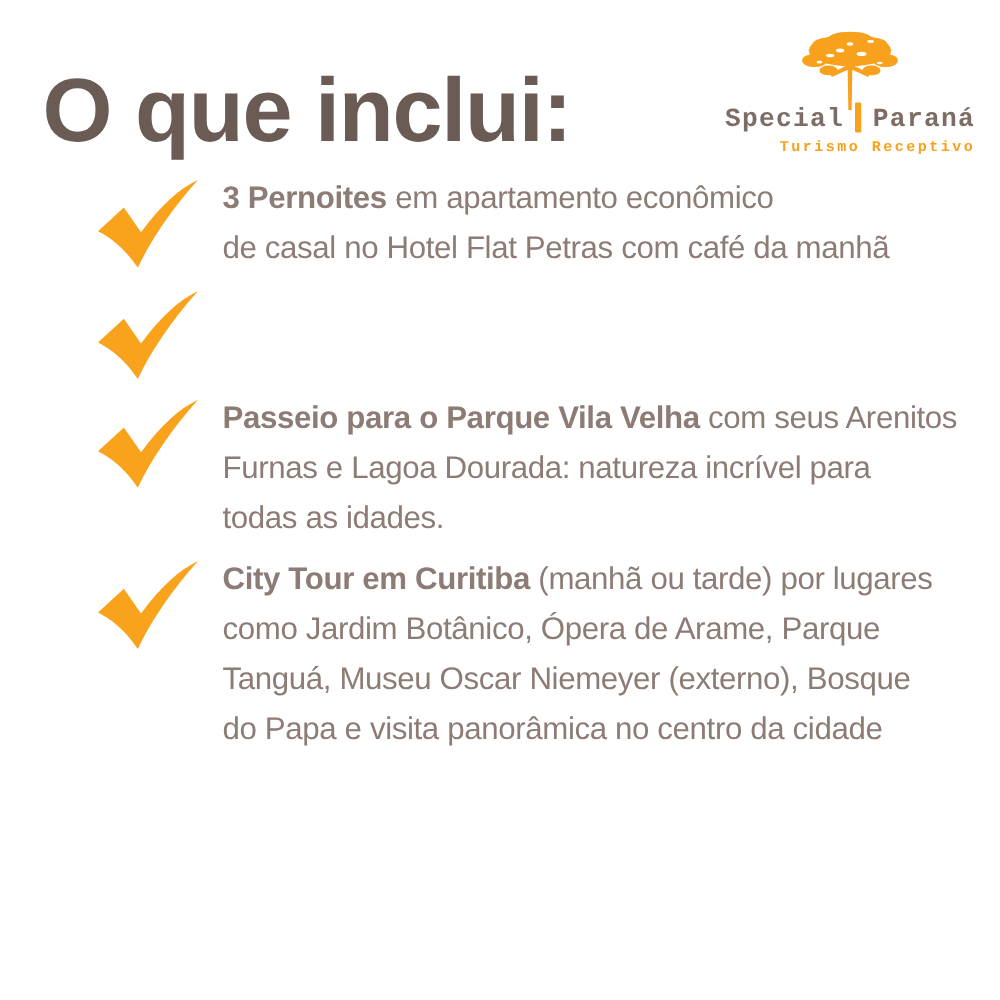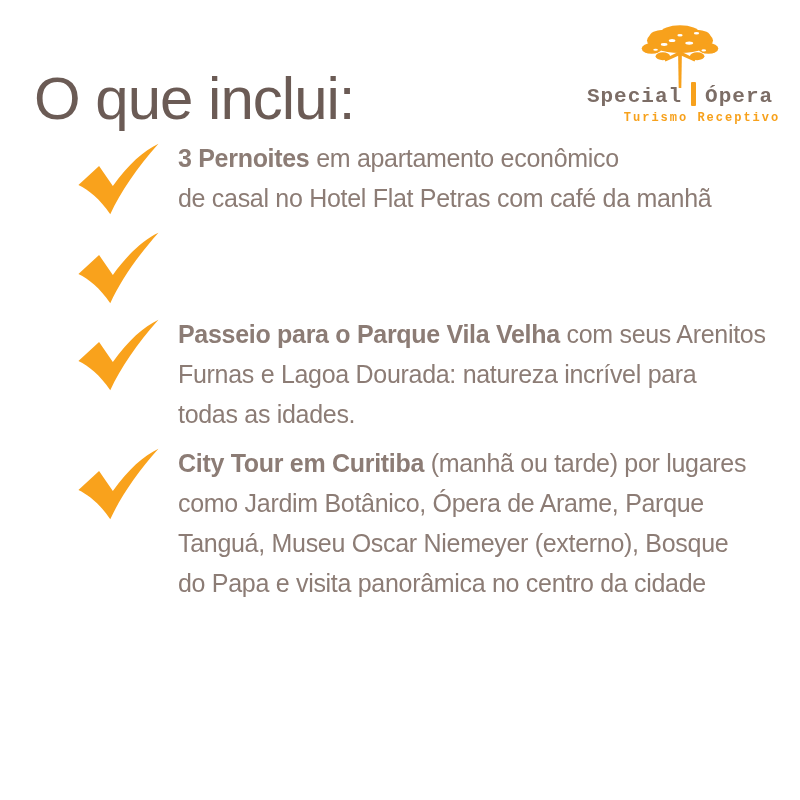--- a/index.html
+++ b/index.html
@@ -24,9 +24,9 @@
   }
   h1.title{
     position:absolute;
-    left:34px;top:64px;
-    font-size:60px;
-    font-weight:400;
+    left:34px;top:48px;
+    font-size:72px;
+    font-weight:700;
     letter-spacing:-1px;
     color:var(--title-color);
   }

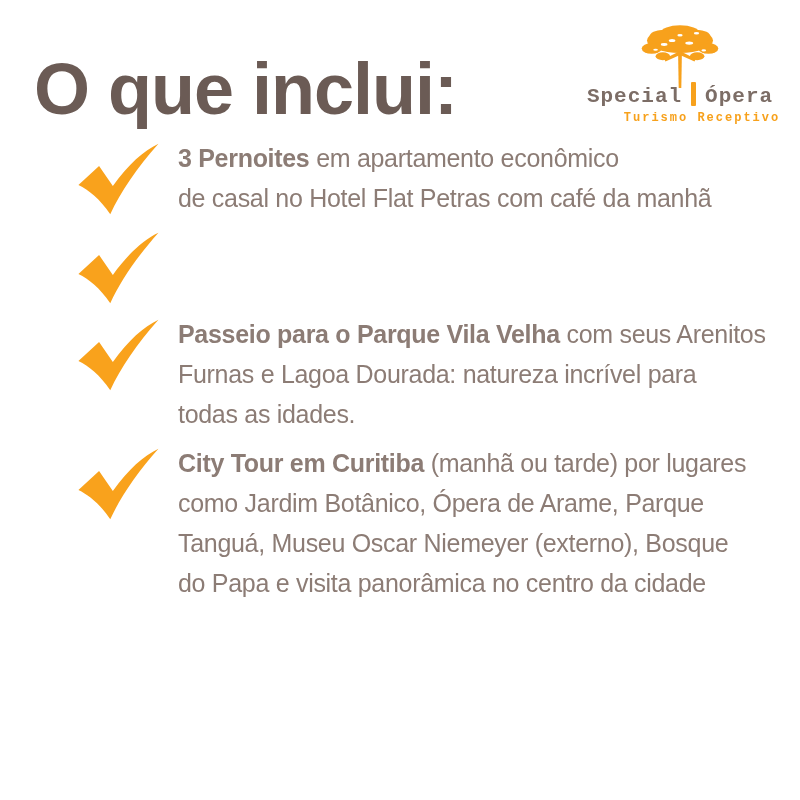--- a/index.html
+++ b/index.html
@@ -123,7 +123,7 @@
     <div class="logo-name">
       <span>Special</span>
       <span class="trunk-bar"></span>
-      <span>Ópera</span>
+      <span>Paraná</span>
     </div>
     <div class="logo-tagline">Turismo Receptivo</div>
   </div>

